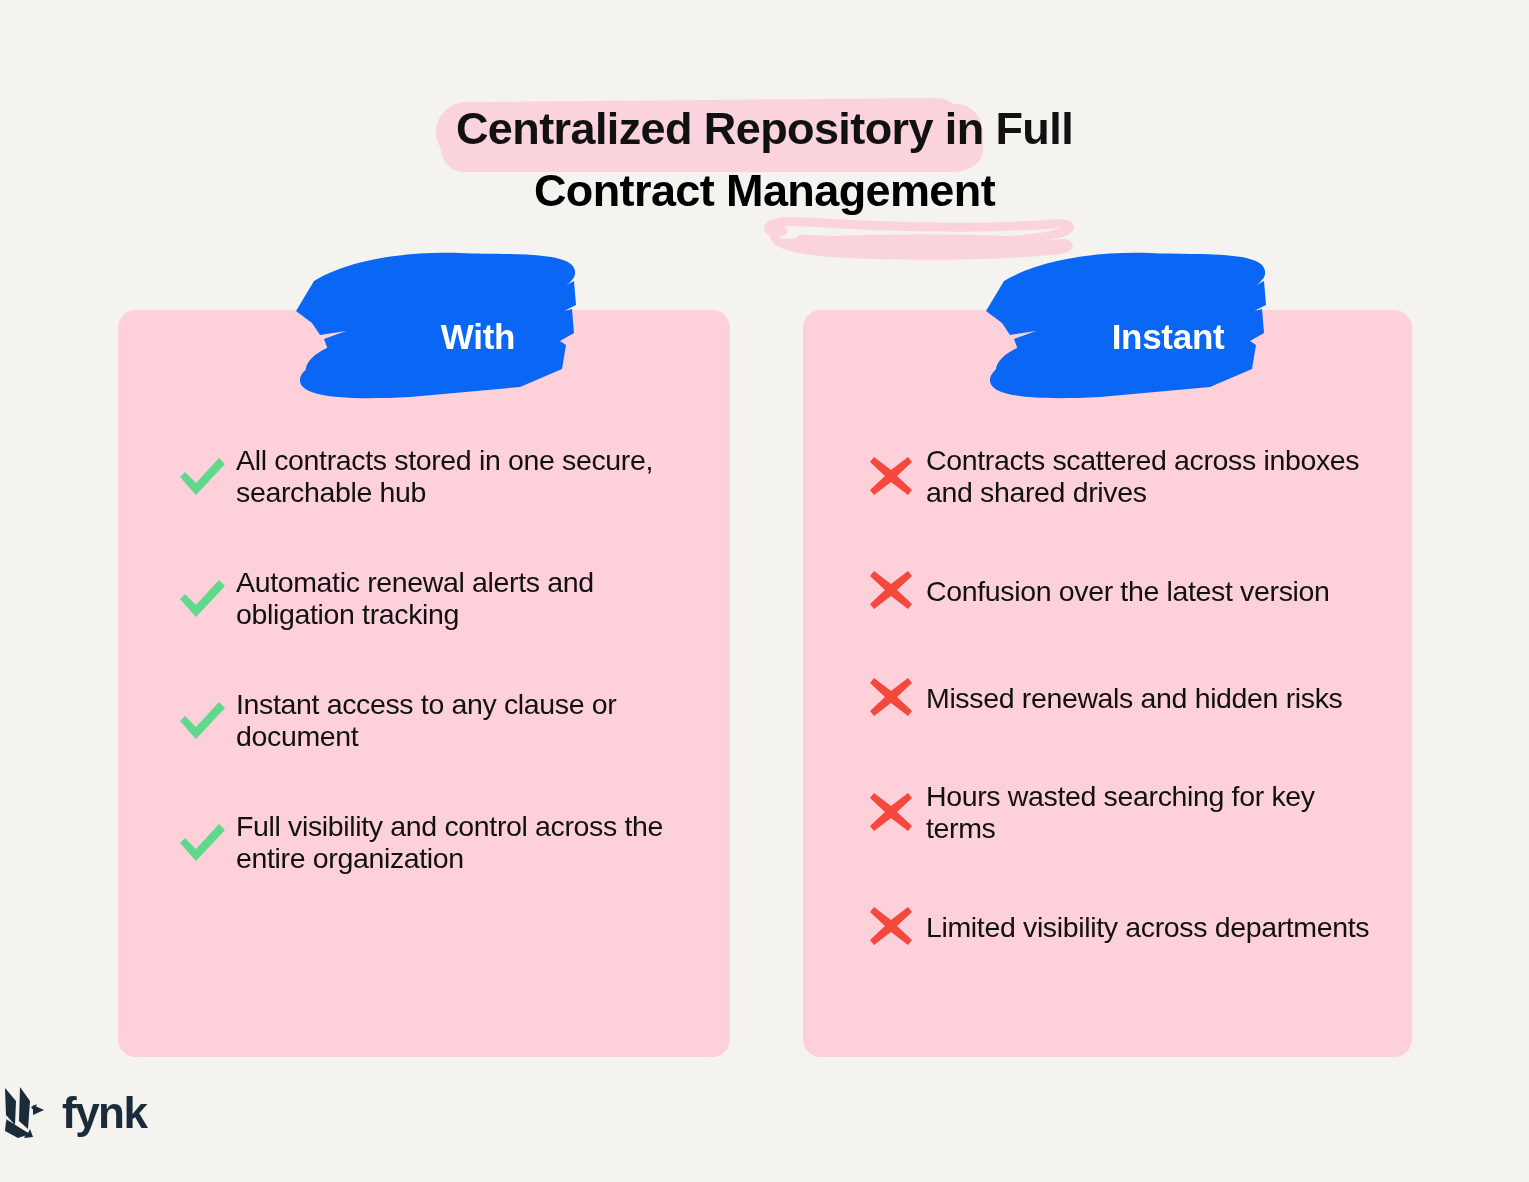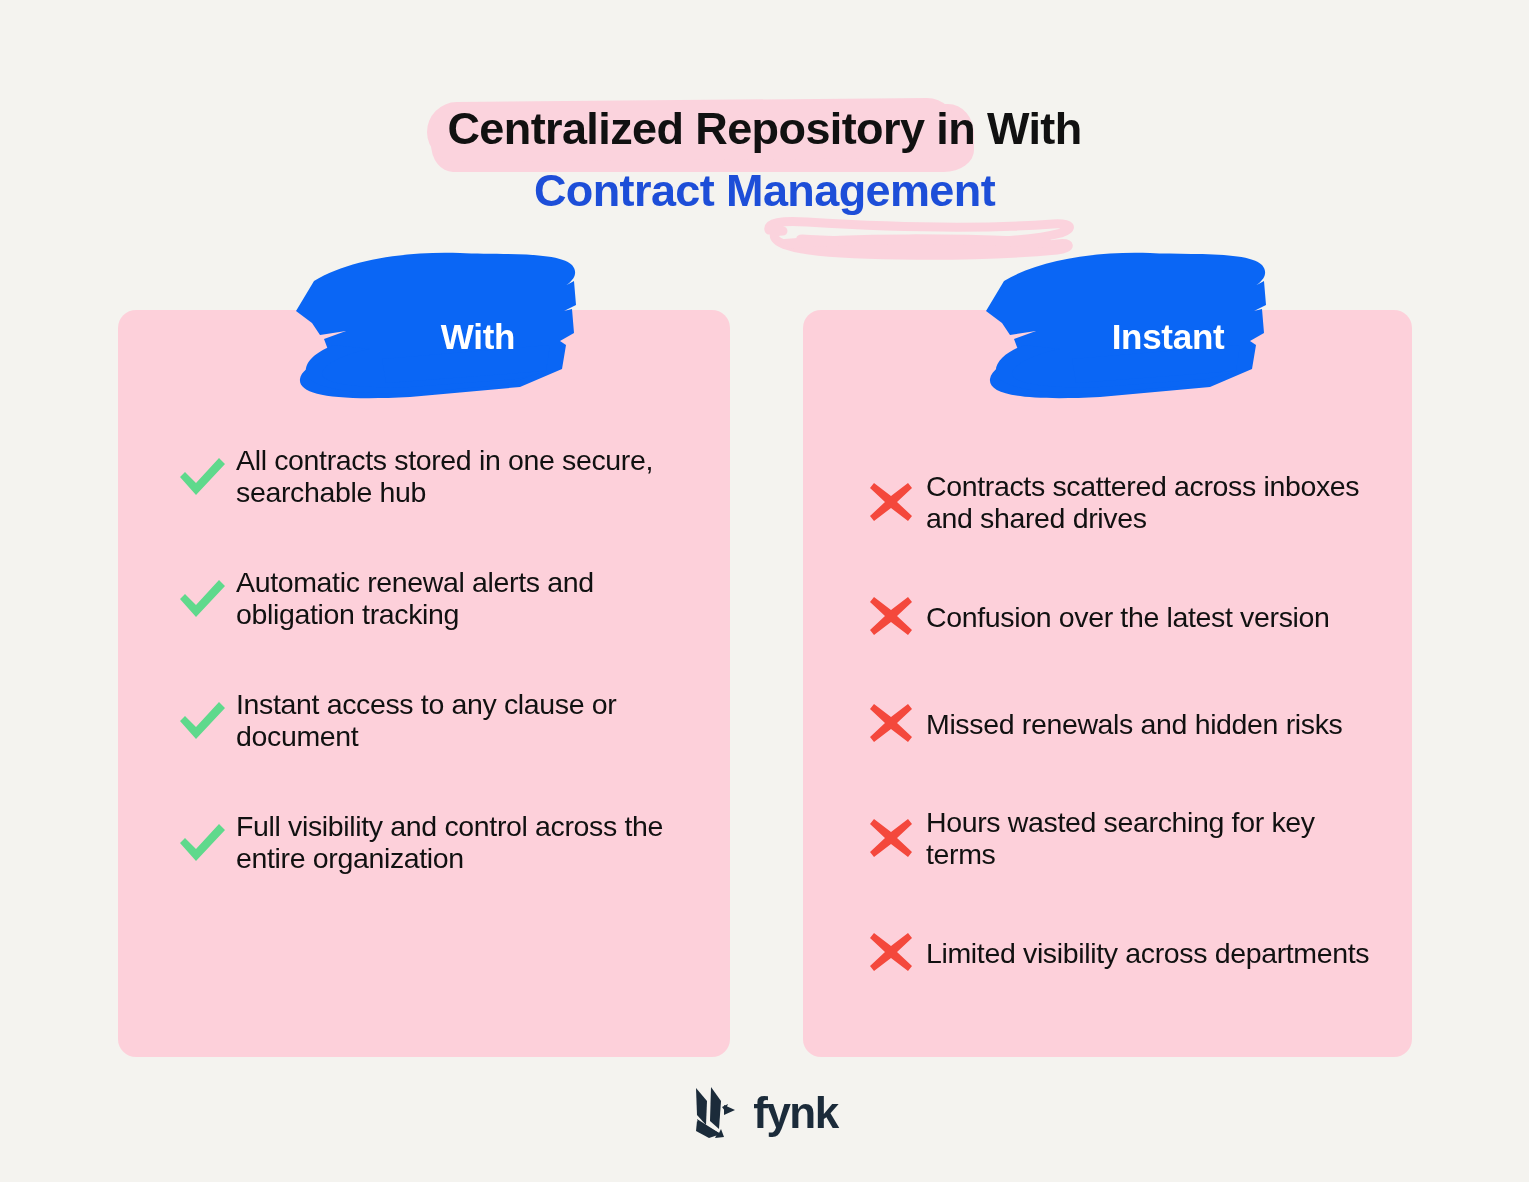--- a/index.html
+++ b/index.html
@@ -154,7 +154,7 @@
         <span class="hl-swash"></span>
         <span class="hl-swash b"></span>
         <span class="title-seg">Centralized Repository</span>
-      </span><span class="title-seg"> in With</span>
+      </span><span class="title-seg"> in Full</span>
     </div>
     <div class="title-line title-line-2">Contract  Management</div>
   </div>

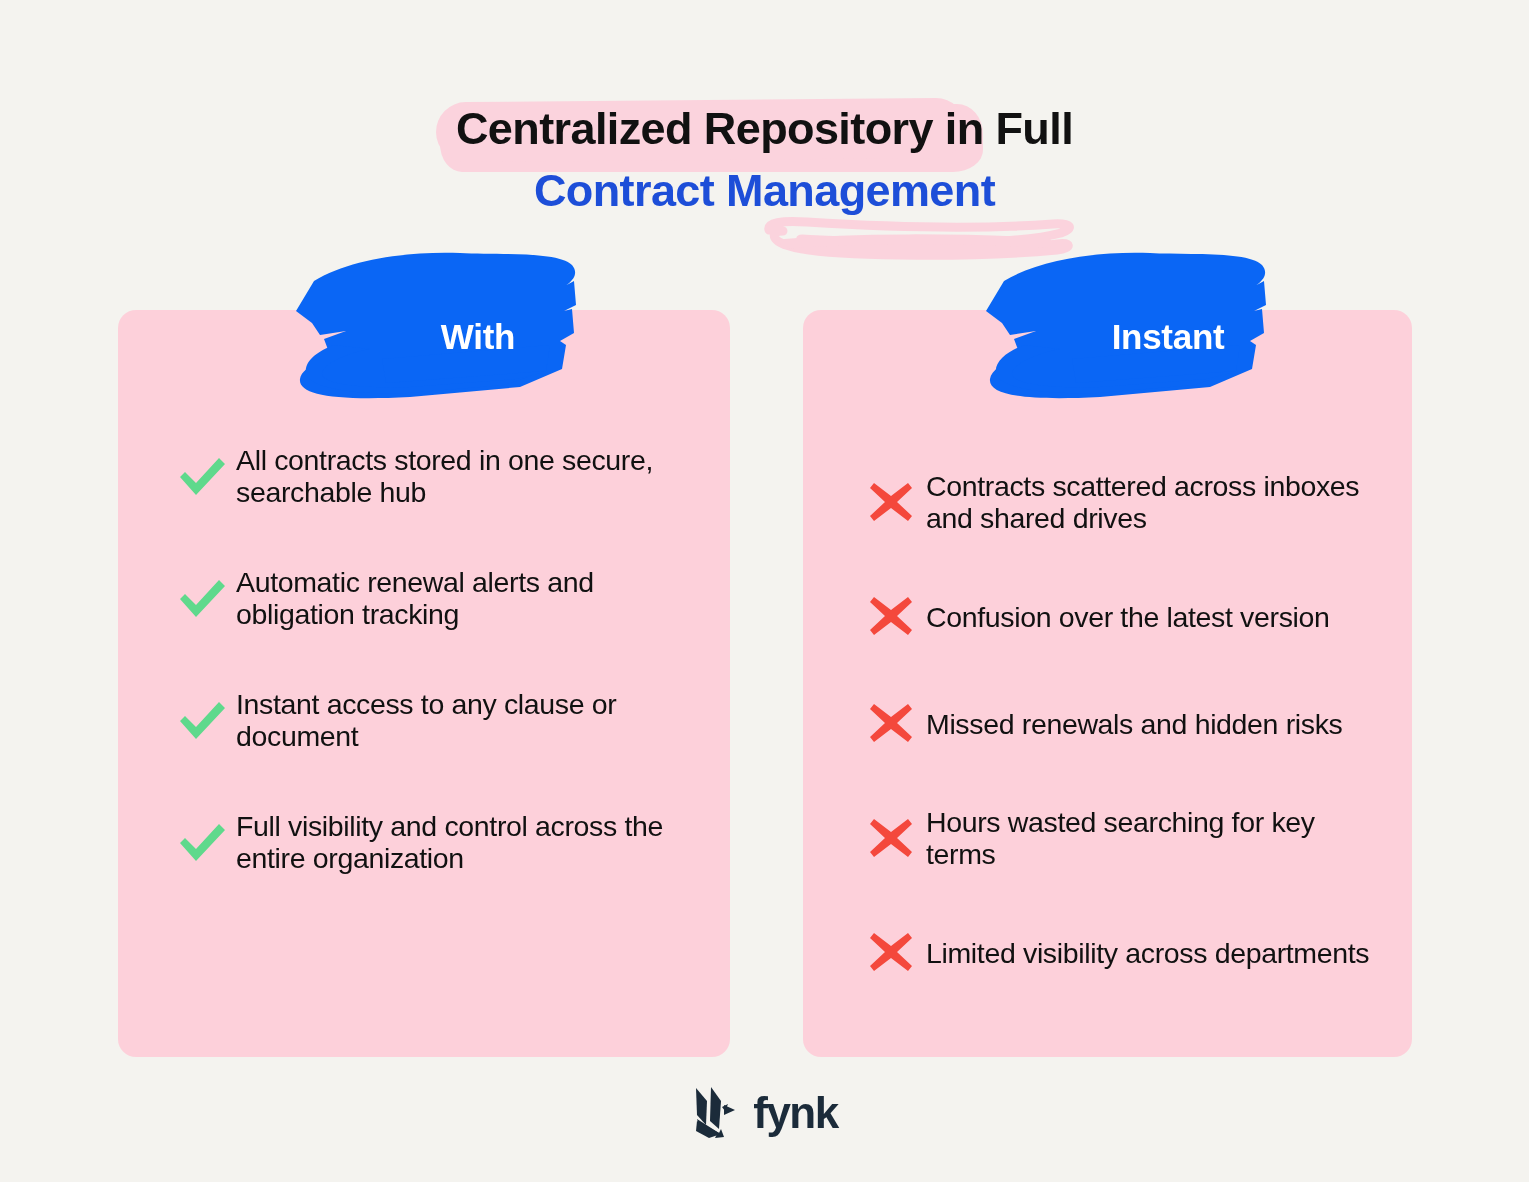--- a/index.html
+++ b/index.html
@@ -49,7 +49,7 @@
     transform:rotate(-0.5deg);
   }
   .title-seg { position:relative; z-index:2; }
-  .title-line-2 { color:#1d4ed8; }
+  .title-line-2 { color:#000000; }
   .underline-svg {
     position:absolute;
     left:761px; top:214px;

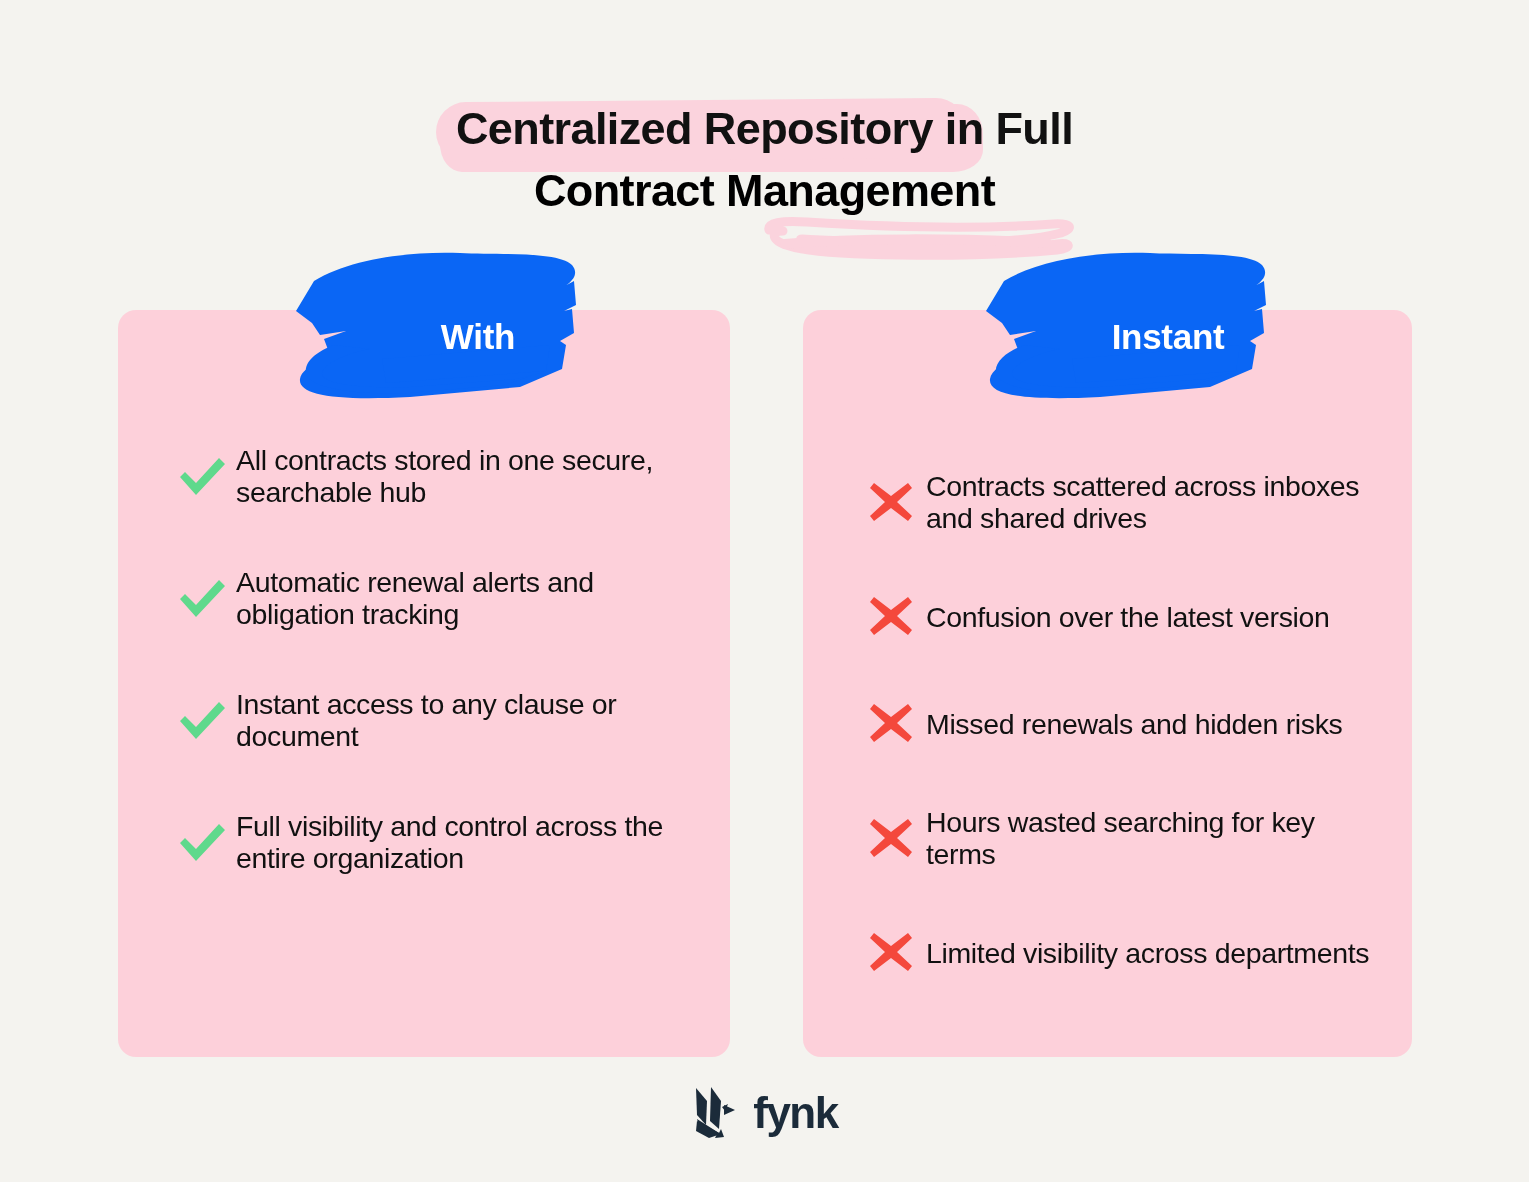--- a/index.html
+++ b/index.html
@@ -99,7 +99,7 @@
     z-index:3;
   }
   .list-left  { left:176px; top:440px; width:520px; }
-  .list-right { left:866px; top:466px; width:510px; }
+  .list-right { left:866px; top:440px; width:510px; }
 
   .item {
     display:flex;

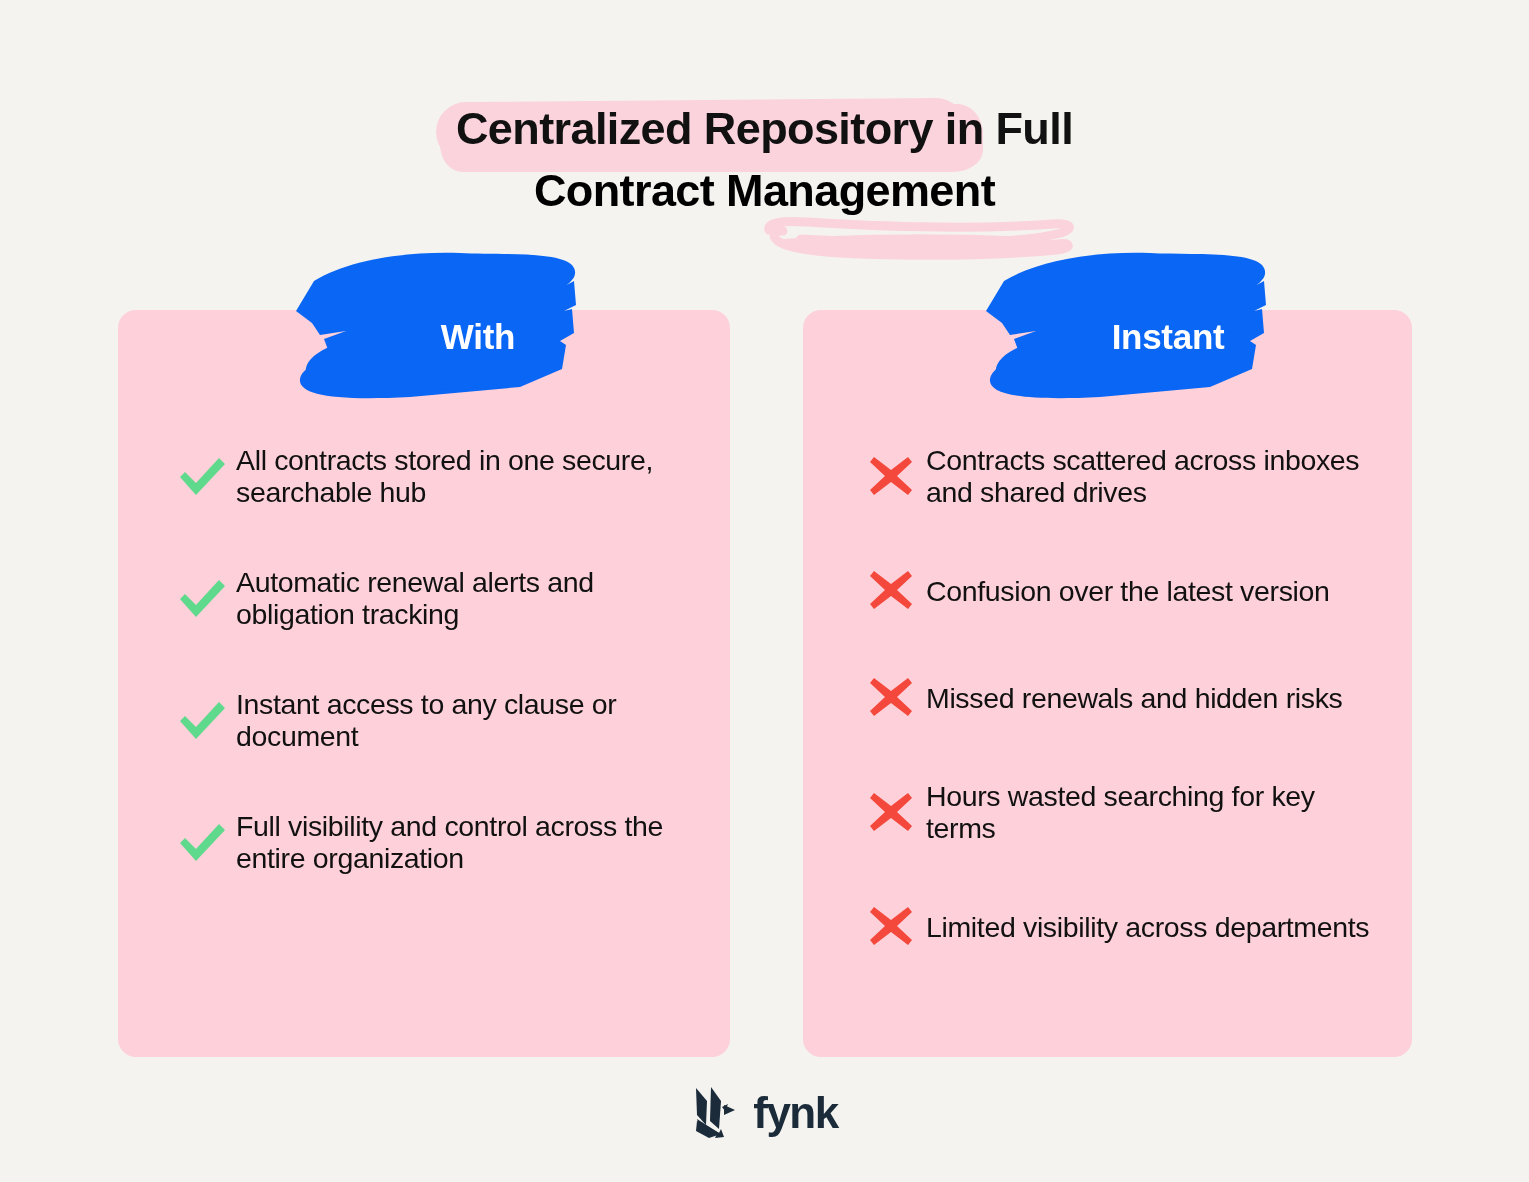--- a/index.html
+++ b/index.html
@@ -131,7 +131,6 @@
     width:1529px;
     display:flex;
     align-items:center;
-    justify-content:center;
     gap:10px;
   }
   .logo-mark { width:52px; height:56px; }

